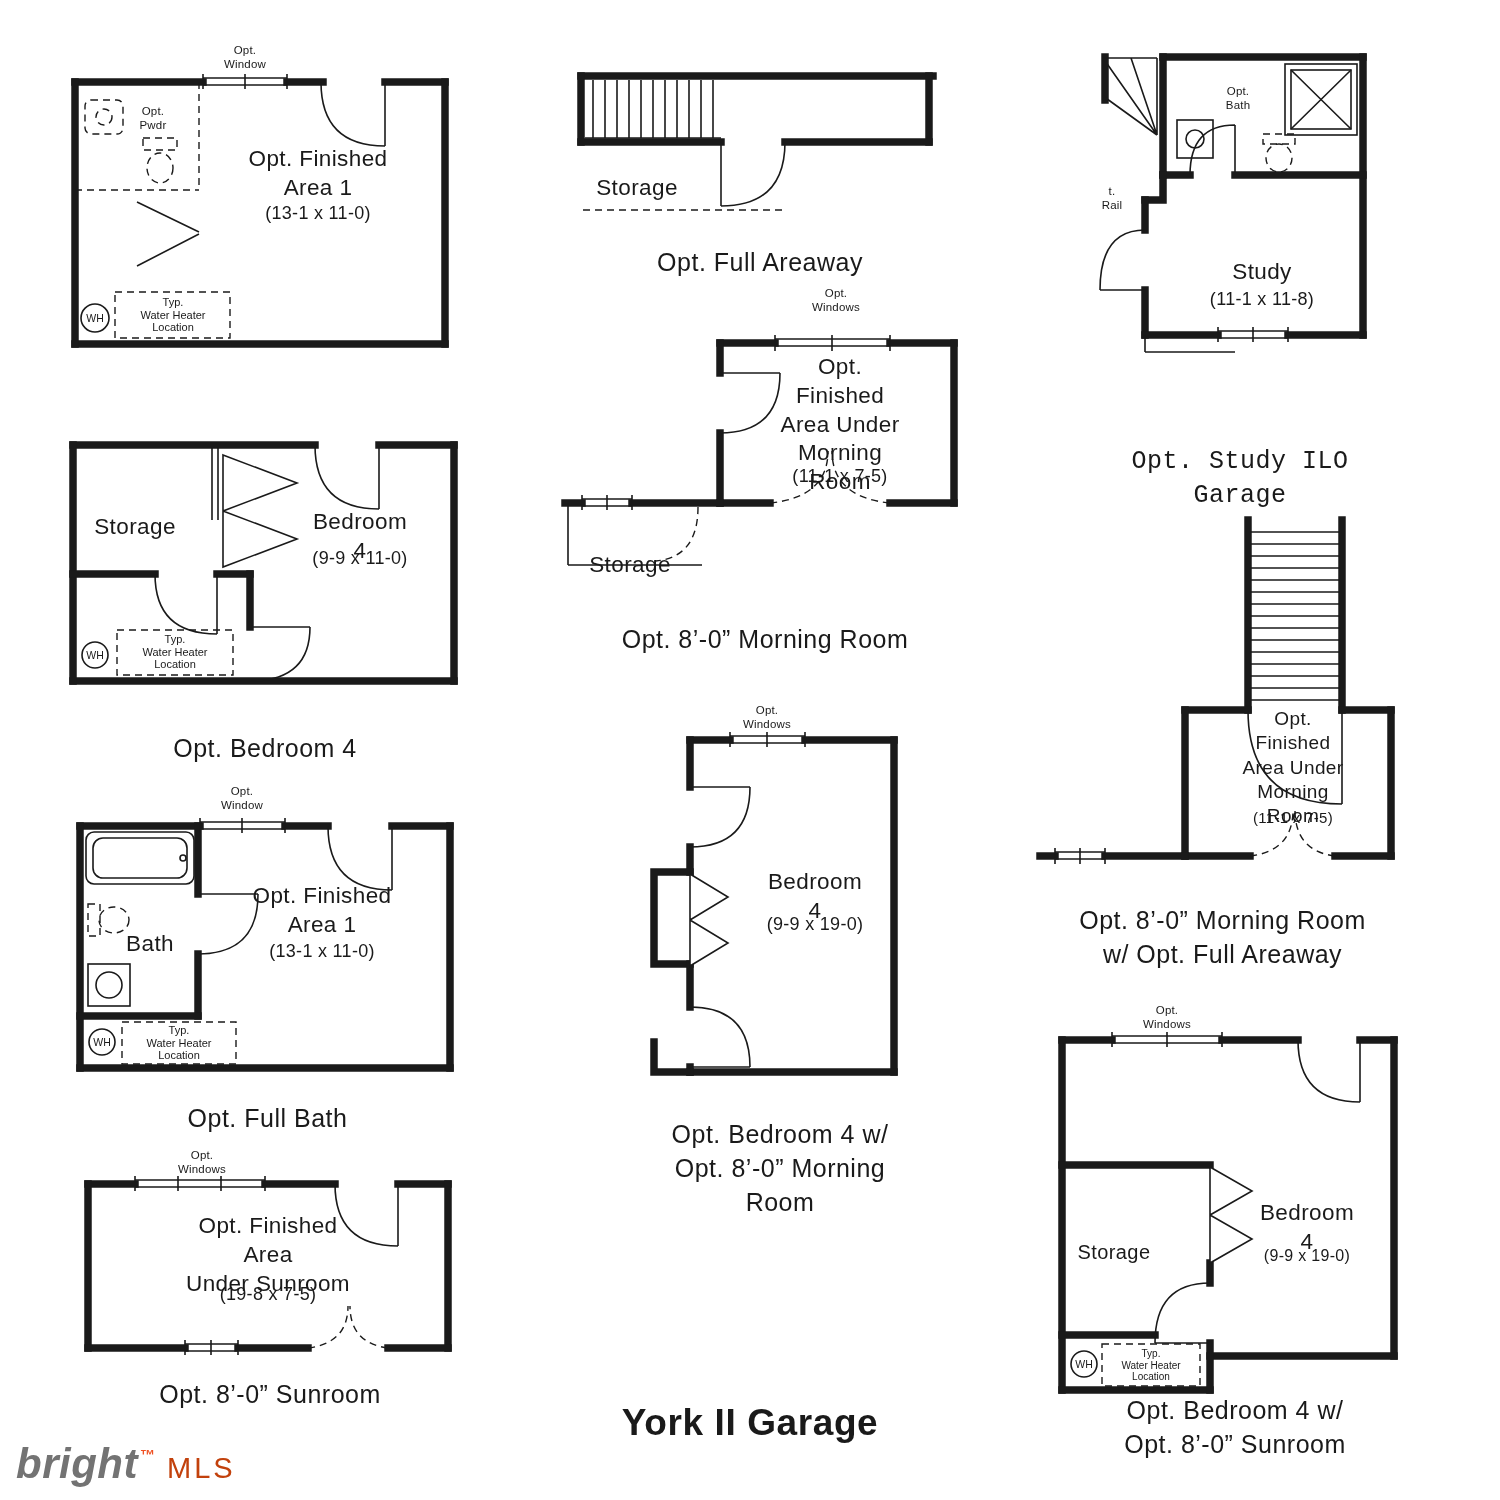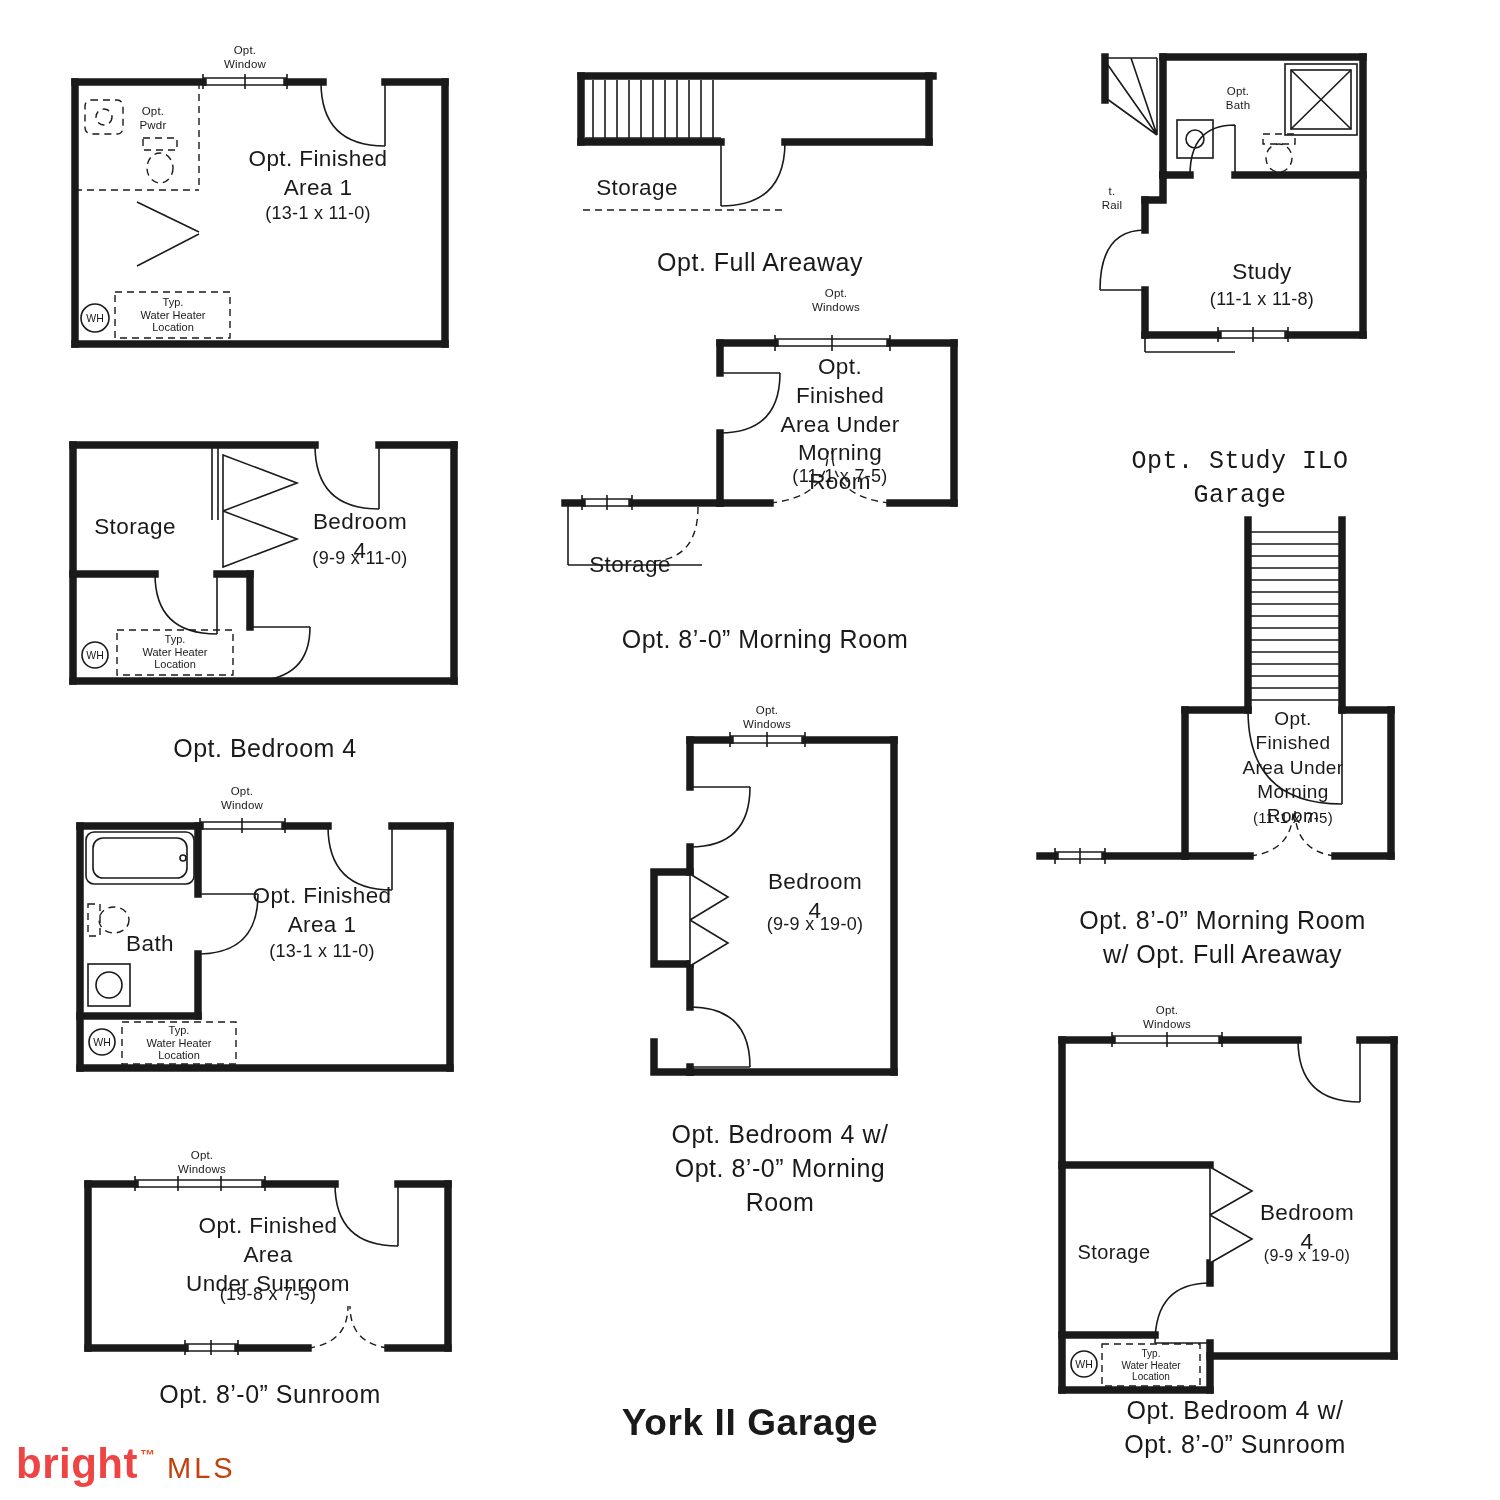--- a/index.html
+++ b/index.html
@@ -285,6 +285,7 @@
     <div class="lbl whn" style="left:109px; top:261px;">Typ.
 Water Heater
 Location</div>
+    <div class="cap" style="top:320px;">Opt. Full Bath</div>
   </div>
 
   <div class="plan" style="left:640px; top:702px; width:280px; height:478px;">

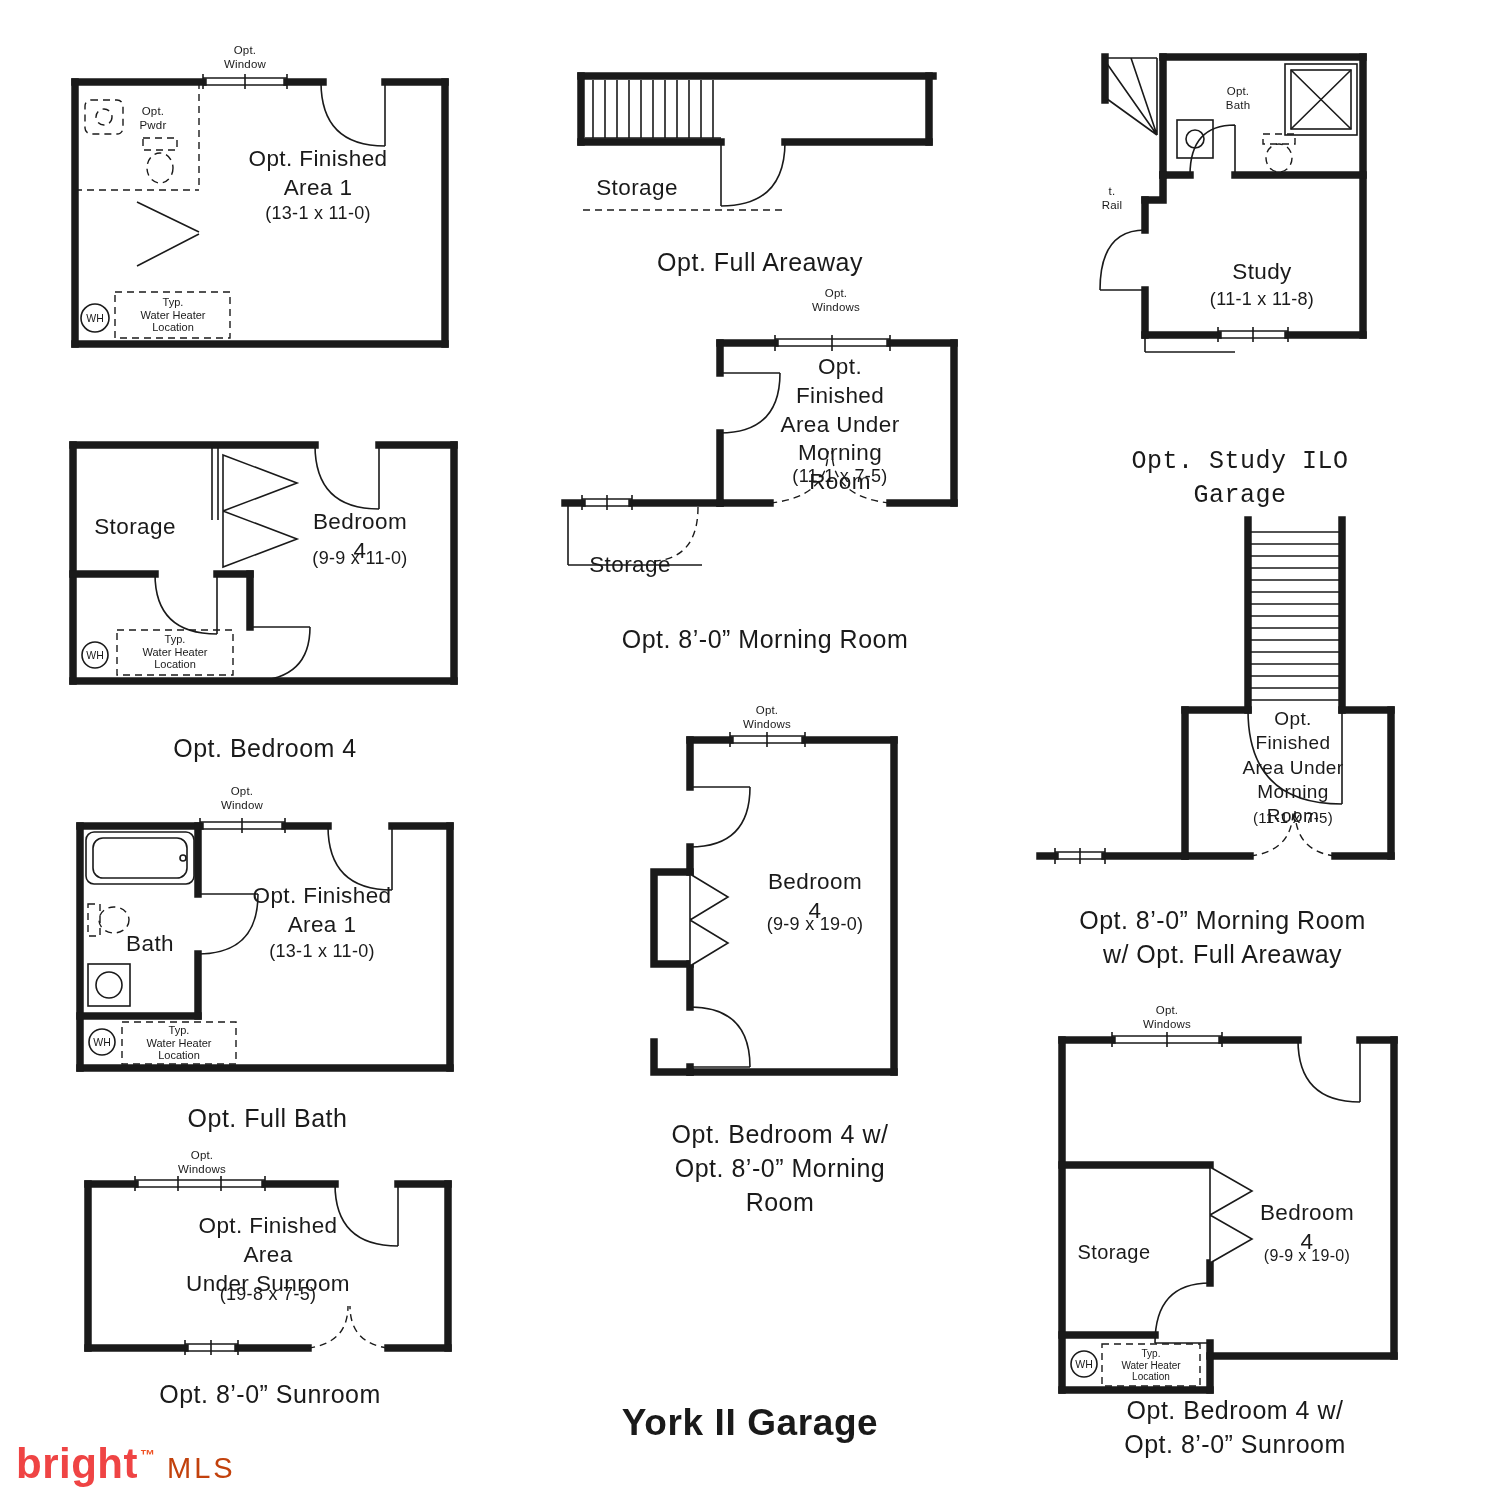--- a/index.html
+++ b/index.html
@@ -20,7 +20,7 @@
   .title { position:absolute; left:490px; top:1342px; width:520px; text-align:center;
            font-weight:bold; font-size:37px; letter-spacing:.6px; line-height:1.45; white-space:pre-line; }
   .footer { position:absolute; left:16px; top:1440px; display:flex; align-items:baseline; }
-  .brand  { font-weight:bold; font-size:42px; letter-spacing:.5px; color:#ef4444; }
+  .brand  { font-weight:bold; font-size:42px; letter-spacing:.5px; color:#737373;font-style:italic; }
   .brand-tm { font-size:15px; position:relative; top:-18px; margin-left:2px; font-weight:bold; }
   .brand-mls { font-size:29px; color:#a6a6a6; margin-left:12px; letter-spacing:3px; }
   

